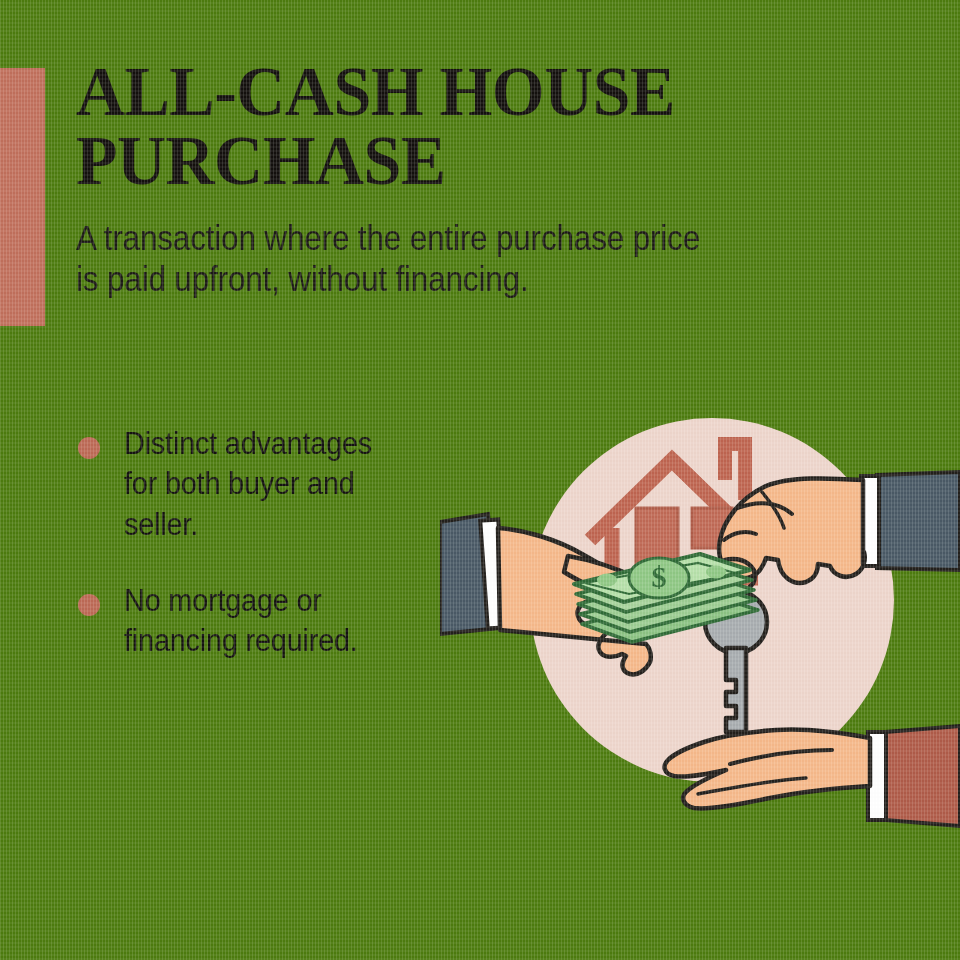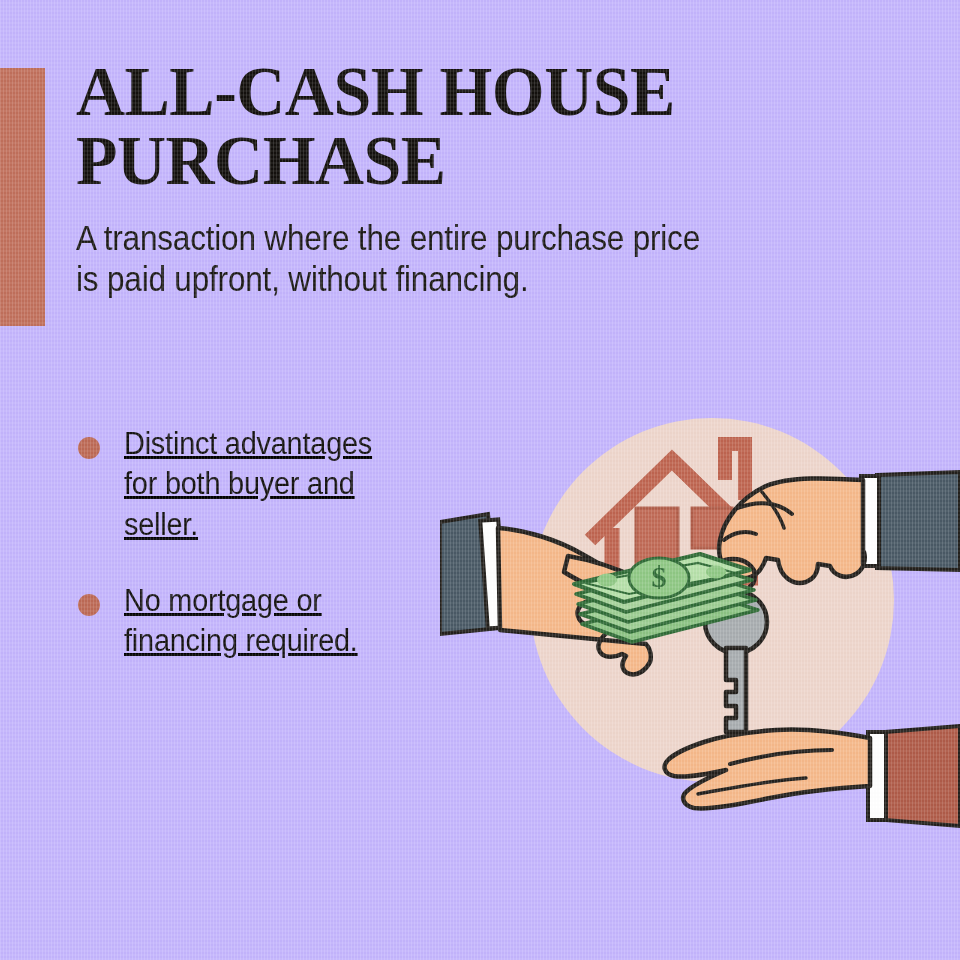--- a/index.html
+++ b/index.html
@@ -13,7 +13,7 @@
     width: 960px;
     height: 960px;
     overflow: hidden;
-    background: #c4b5fd;
+    background: #4d7c0f;
     font-family: "Liberation Sans", "DejaVu Sans", sans-serif;
     -webkit-font-smoothing: antialiased;
   }

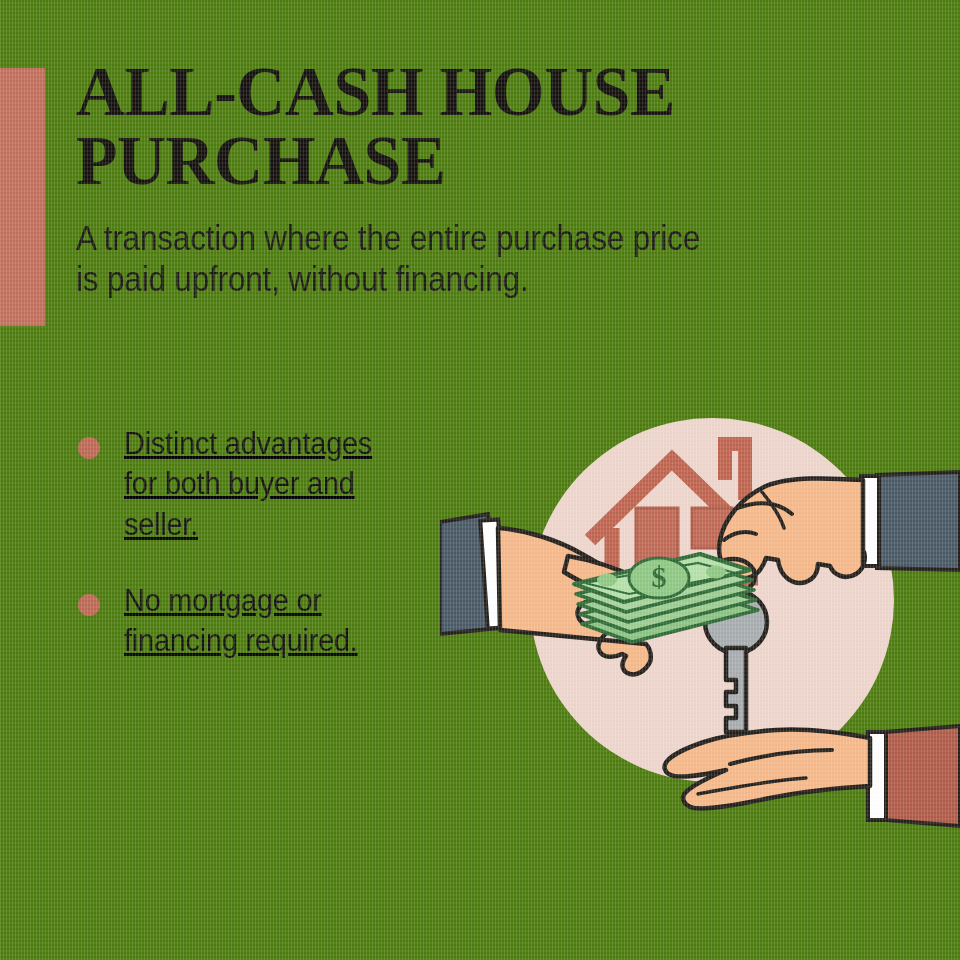--- a/index.html
+++ b/index.html
@@ -88,7 +88,6 @@
     position: relative;
     padding-left: 48px;
     margin-bottom: 36px;
-    text-decoration: underline;
   }
   .bullet-item:last-child { margin-bottom: 12px; }
   .bullet-dot {

